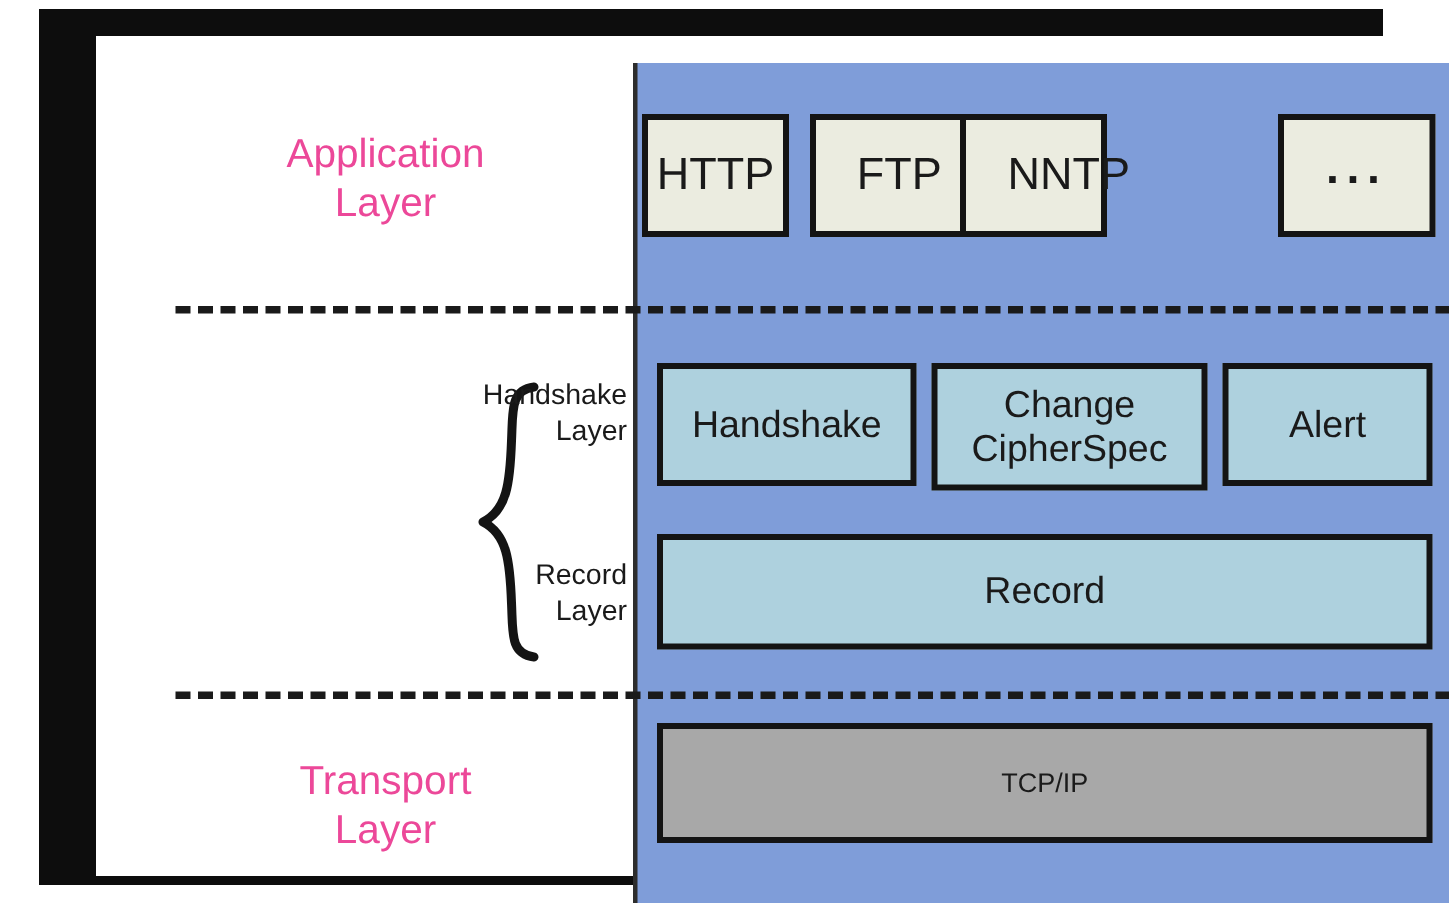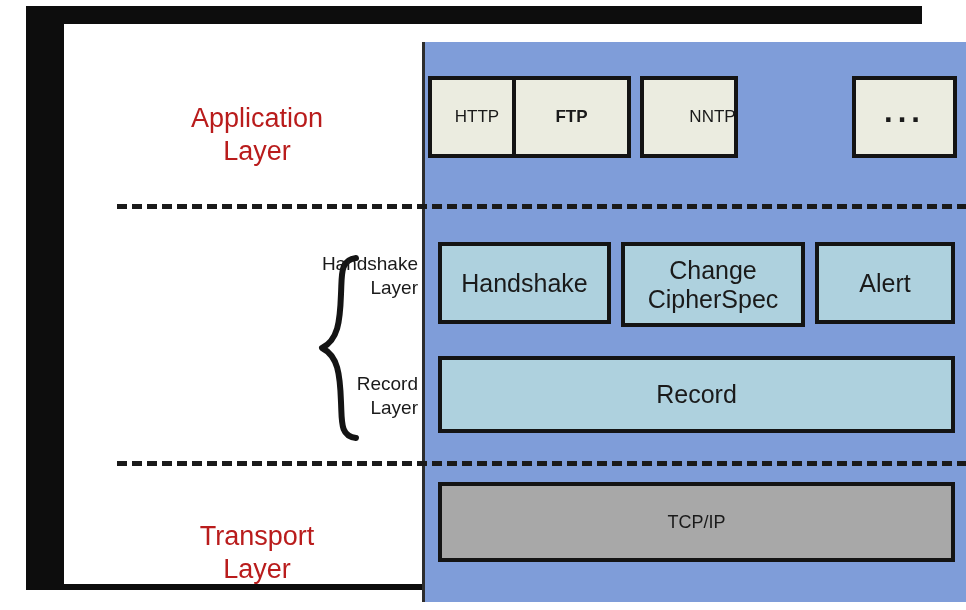--- a/index.html
+++ b/index.html
@@ -79,9 +79,8 @@
     text-align: center;
     font-size: 27px;
     line-height: 1.22;
-    color: #b91c1c;
+    color: #ec4899;
     white-space: pre-line;
-    margin-top: 16px;
   }
   .label-application {
     left: 0;

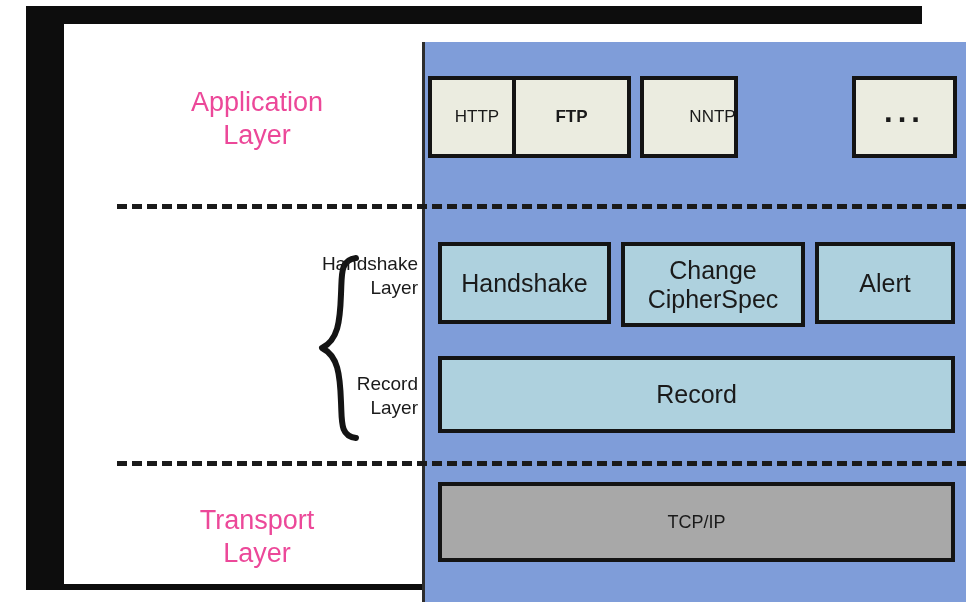--- a/index.html
+++ b/index.html
@@ -148,7 +148,7 @@
     background: #ebece0;
     top: 52px;
     height: 82px;
-    font-size: 17px;
+    font-size: 30px;
   }
   .ssl-box {
     background: #aed1de;

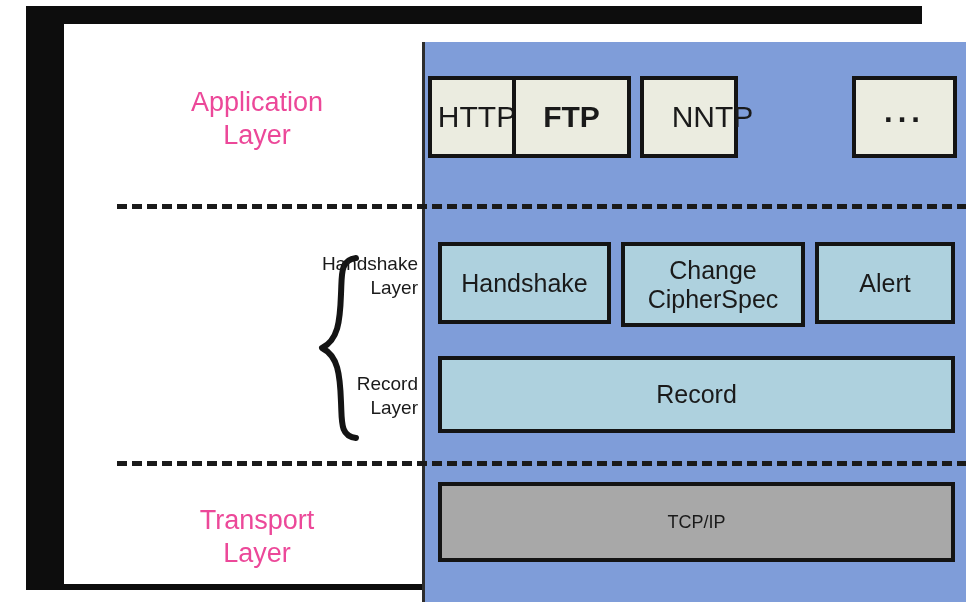--- a/index.html
+++ b/index.html
@@ -211,7 +211,7 @@
 
       <div class="pbox app-box" style="left:364px; width:98px;">HTTP</div>
 
-      <div class="pbox app-box" style="left:448px; width:119px;font-weight:bold;">FTP</div>
+      <div class="pbox app-box" style="left:476px; width:119px;">FTP</div>
 
       <div class="pbox app-box" style="left:576px; width:98px;padding-left:47px;">NNTP</div>
 

